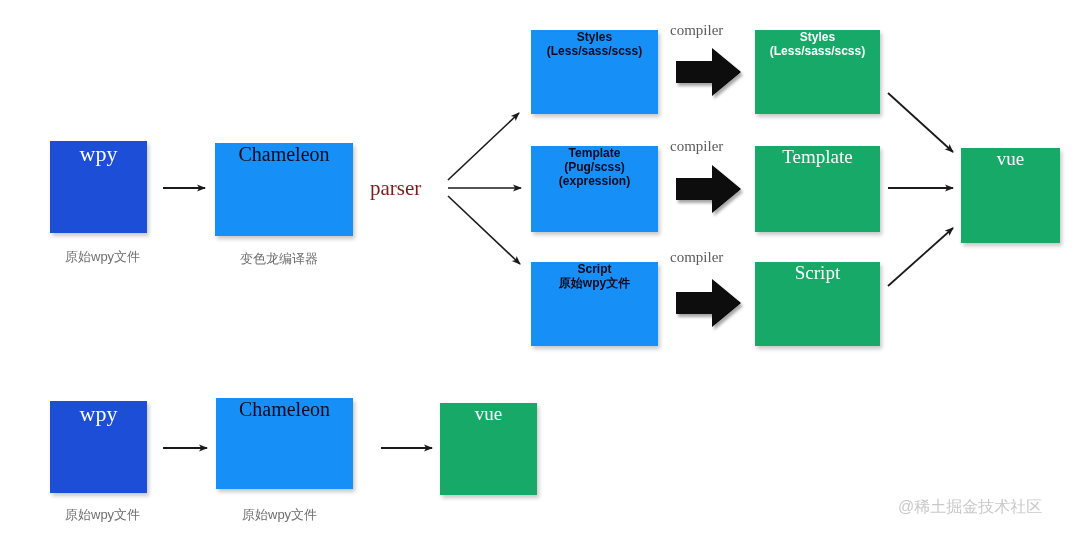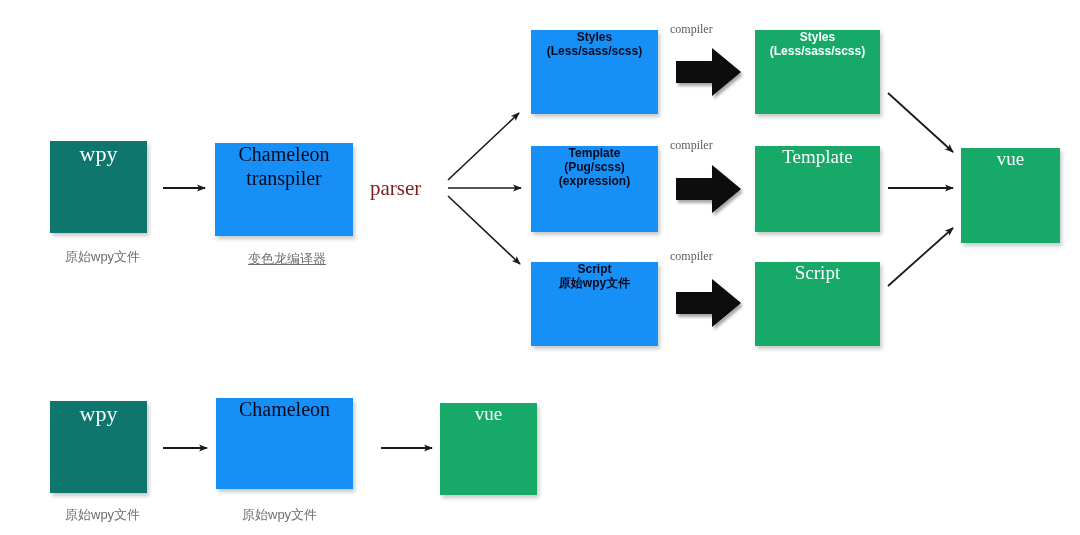--- a/index.html
+++ b/index.html
@@ -60,7 +60,7 @@
   .label {
     position: absolute;
     font-family: "Liberation Serif", "DejaVu Serif", serif;
-    font-size: 12px;
+    font-size: 15px;
     color: #5b5b5b;
     white-space: nowrap;
   }

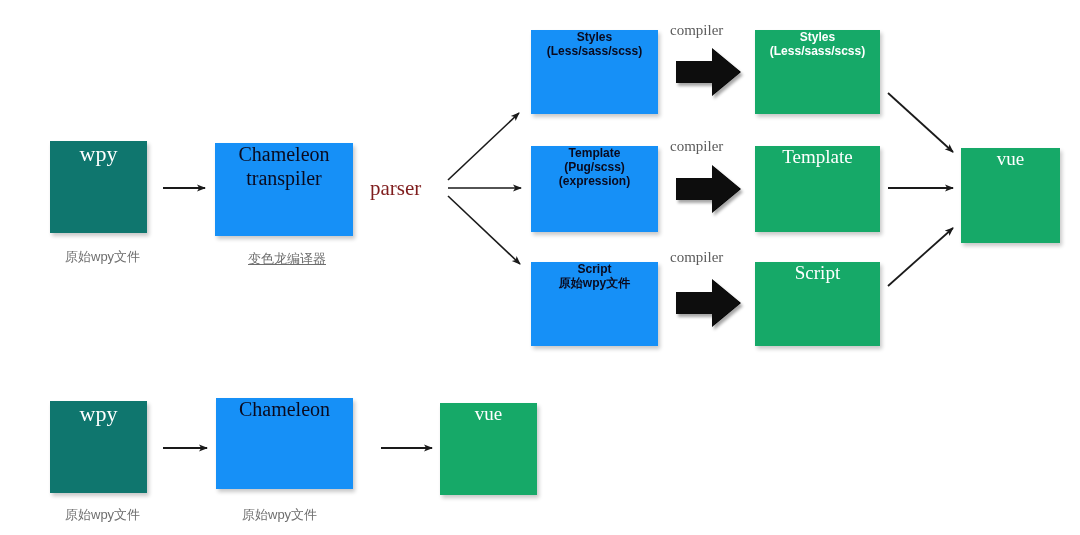--- a/index.html
+++ b/index.html
@@ -37,7 +37,7 @@
     white-space: nowrap;
   }
   .pink  { background: #f9views; }
-  .pink  { background: #0f766e; color: #ffffff; }
+  .pink  { background: #1d4ed8; color: #ffffff; }
   .blue  { background: #1690f7; color: #0a0a1e; font-weight: bold; }
   .green { background: #16a968; color: #ffffff; }
 

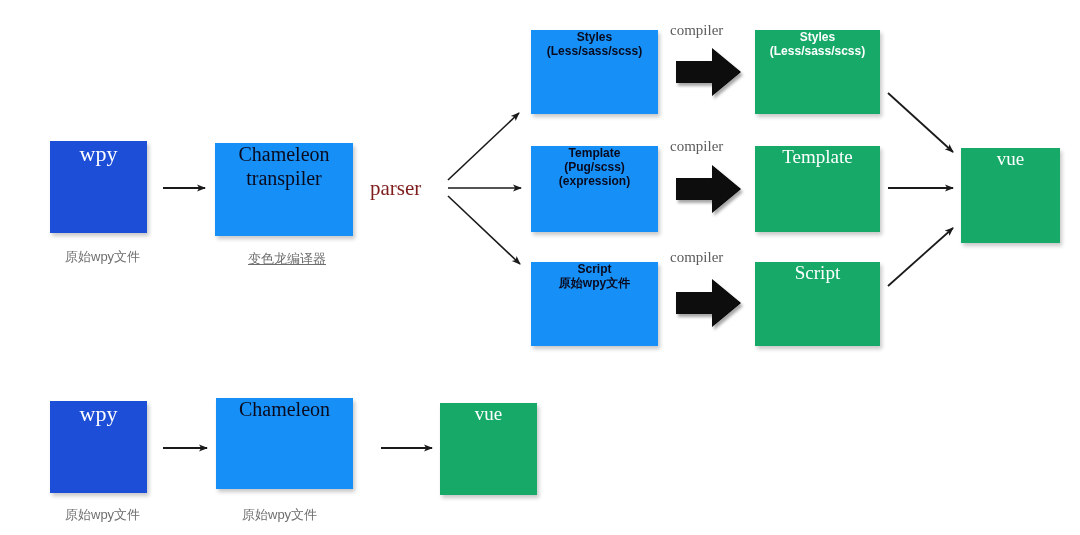--- a/index.html
+++ b/index.html
@@ -151,7 +151,6 @@
   <div class="box blue serif-title" style="left:215px; top:143px; width:138px; height:93px; font-size:20px; font-weight:normal;">
     <span class="lines">
       <span class="l">Chameleon</span>
-      <span class="l">transpiler</span>
     </span>
   </div>
   <div class="caption" style="left:236px; top:250px;text-decoration:underline;">变色龙编译器</div>

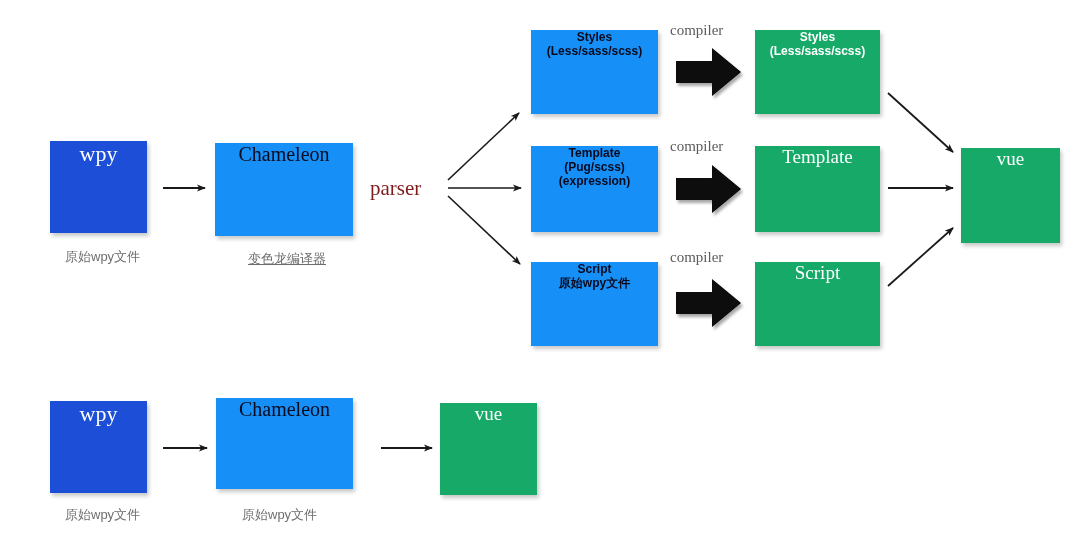--- a/index.html
+++ b/index.html
@@ -153,7 +153,7 @@
       <span class="l">Chameleon</span>
     </span>
   </div>
-  <div class="caption" style="left:236px; top:250px;text-decoration:underline;">变色龙编译器</div>
+  <div class="caption" style="left:228px; top:250px;">变色龙编译器</div>
 
   <div class="label label-parser" style="left:370px; top:176px;">parser</div>
 

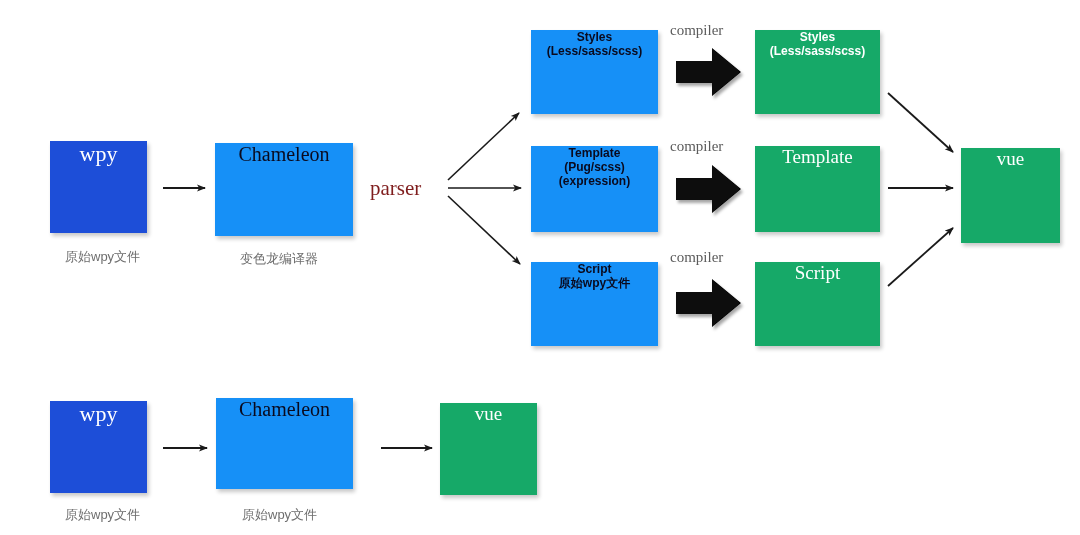--- a/index.html
+++ b/index.html
@@ -224,6 +224,7 @@
       </span>
   </div>
 
+  <div class="watermark" style="left:898px; top:497px;">@稀土掘金技术社区</div>
 
 </div>
 

